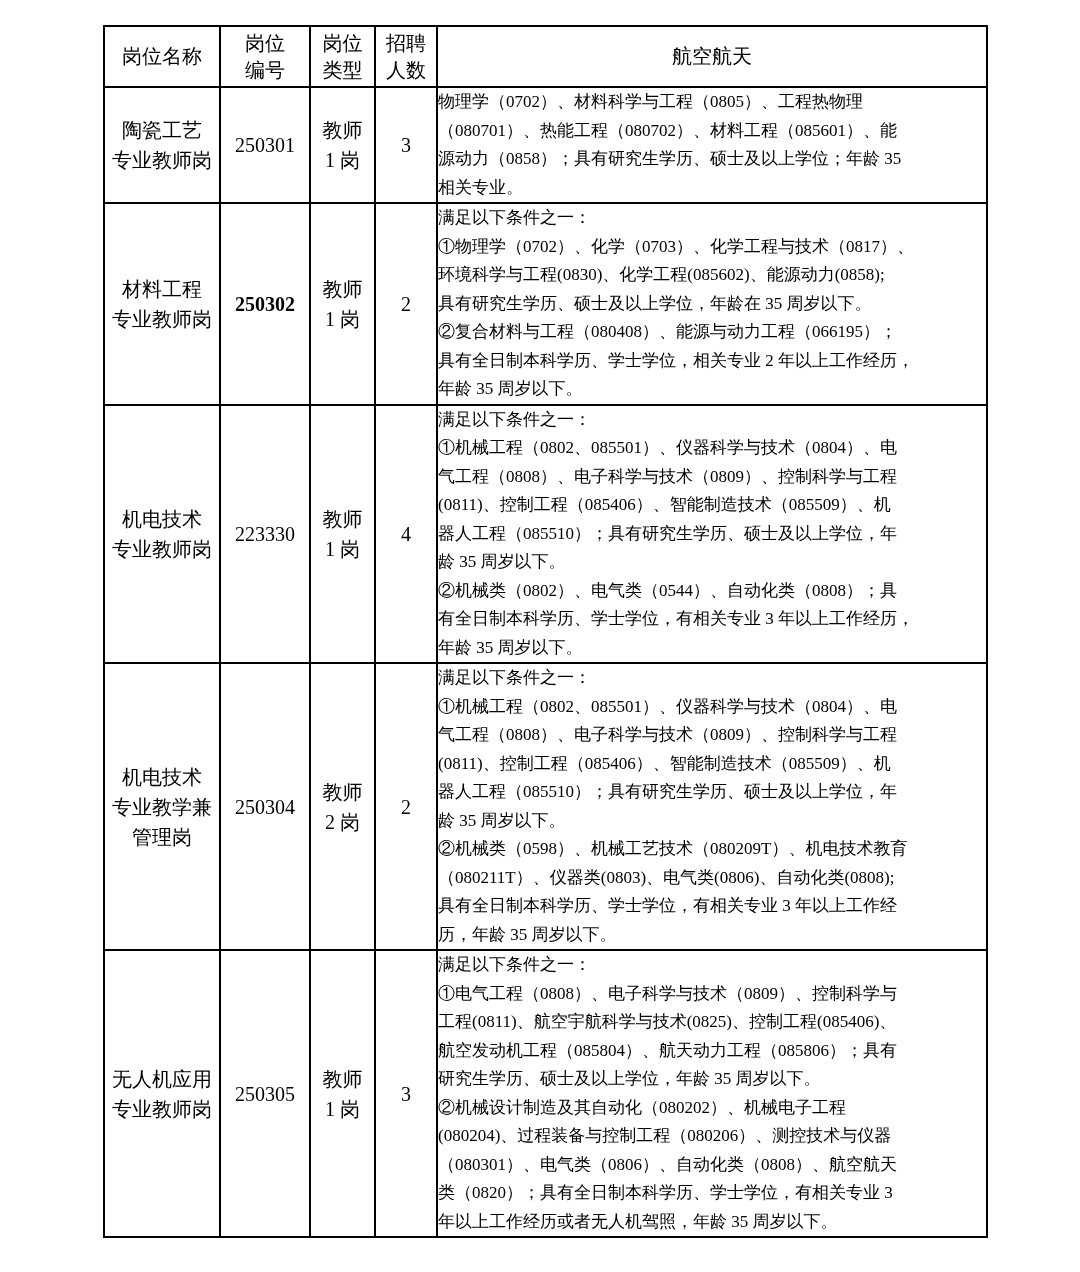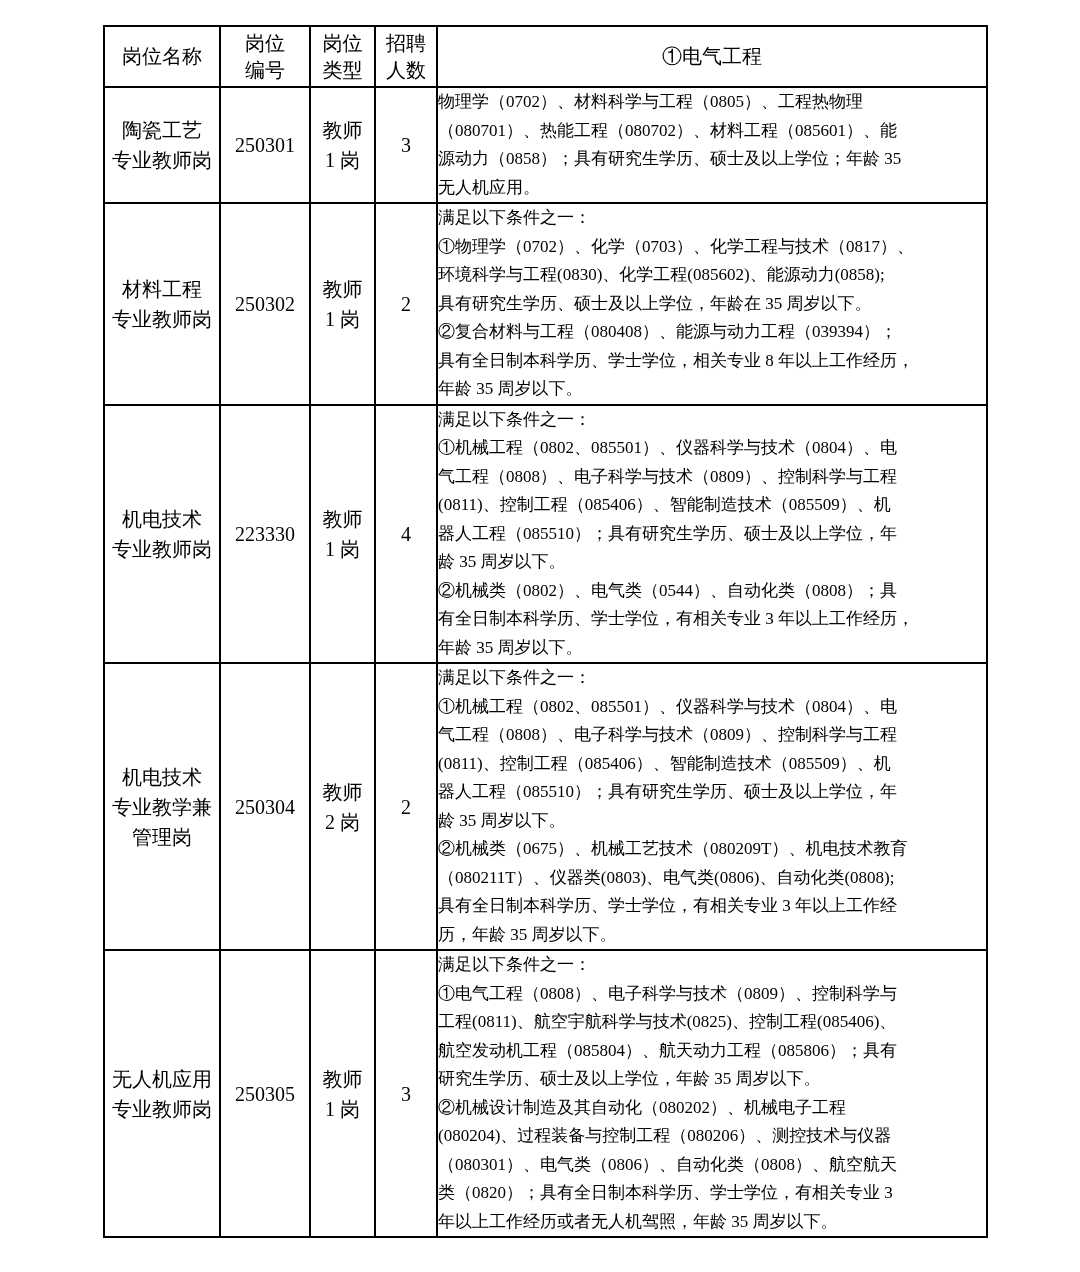--- a/index.html
+++ b/index.html
@@ -83,7 +83,7 @@
 类型</th>
         <th>招聘
 人数</th>
-        <th>①电气工程</th>
+        <th>航空航天</th>
       </tr>
     </thead>
     <tbody>

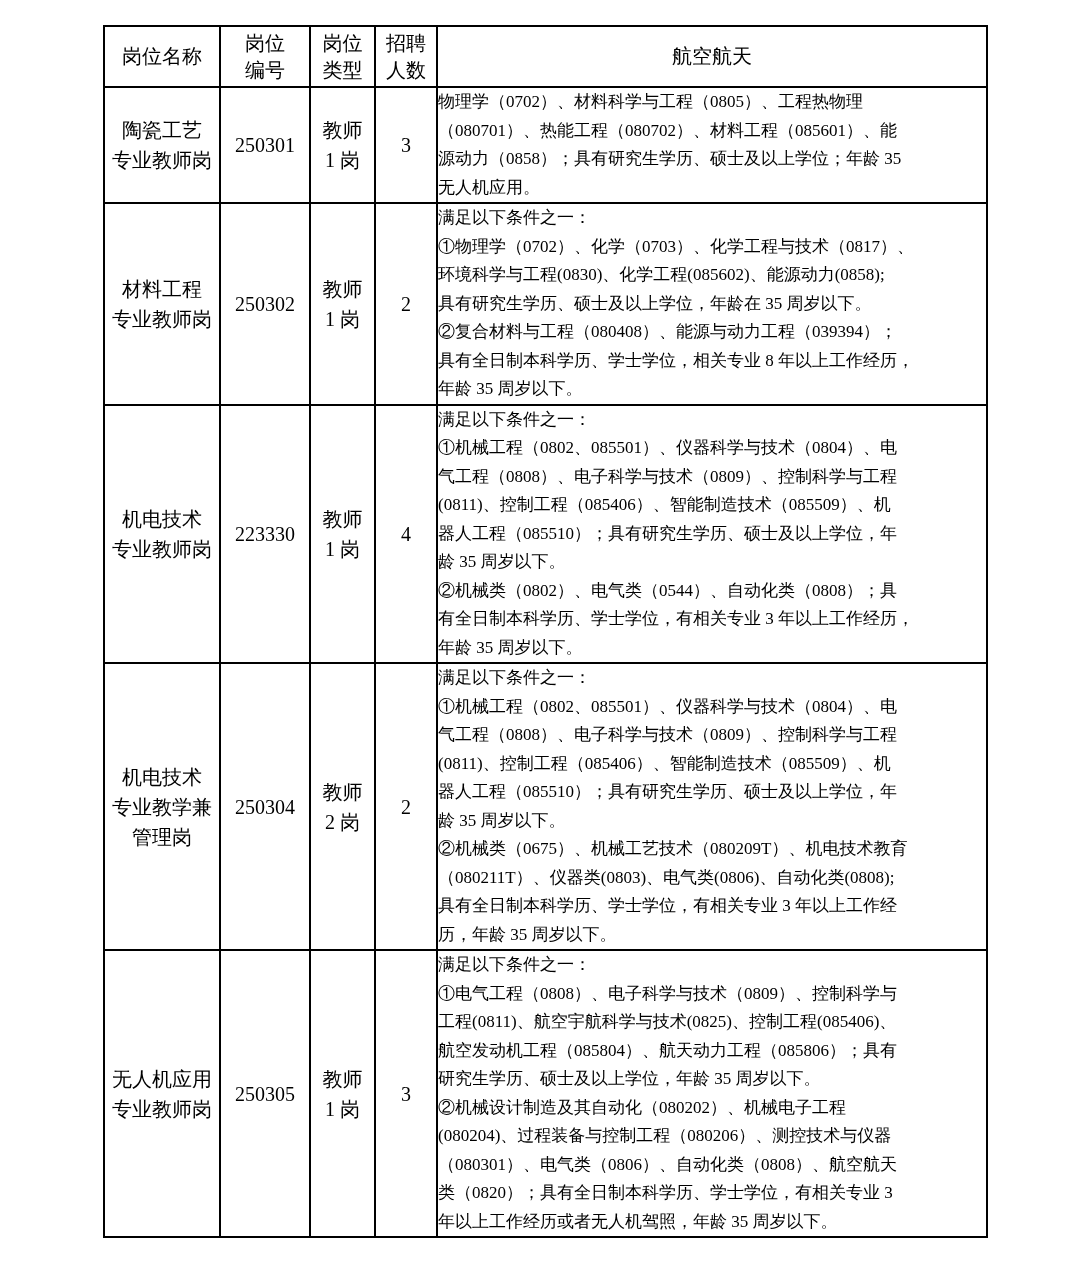--- a/index.html
+++ b/index.html
@@ -98,7 +98,7 @@
             <div class="cond-line">物理学（0702）、材料科学与工程（0805）、工程热物理</div>
             <div class="cond-line">（080701）、热能工程（080702）、材料工程（085601）、能</div>
             <div class="cond-line">源动力（0858）；具有研究生学历、硕士及以上学位；年龄 35</div>
-            <div class="cond-line">无人机应用。</div>
+            <div class="cond-line">相关专业。</div>
           </td>
         </tr>
         <tr>

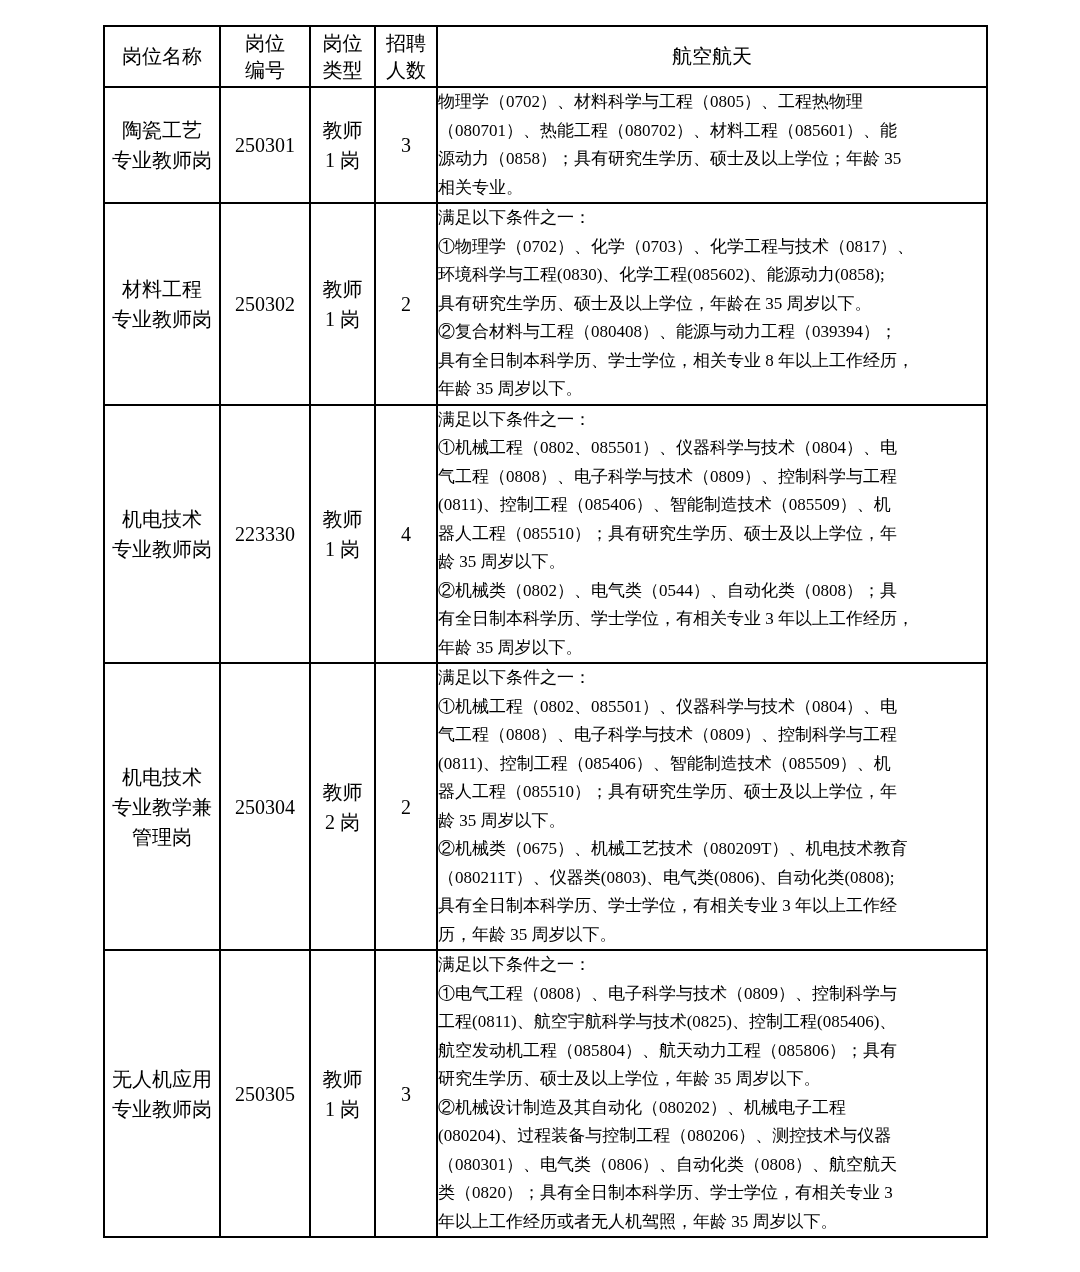--- a/index.html
+++ b/index.html
@@ -104,7 +104,7 @@
         <tr>
           <td class="c-name" style="border-color: rgb(0, 0, 0); text-align: center;">材料工程
 专业教师岗</td>
-          <td class="c-code" style="border-color: rgb(0, 0, 0);">250302</td>
+          <td class="c-code" style="border-color: rgb(0, 0, 0); font-weight: bold;">250302</td>
           <td class="c-type" style="border-color: rgb(0, 0, 0);">教师
 1 岗</td>
           <td class="c-count" style="border-color: rgb(0, 0, 0);">2</td>

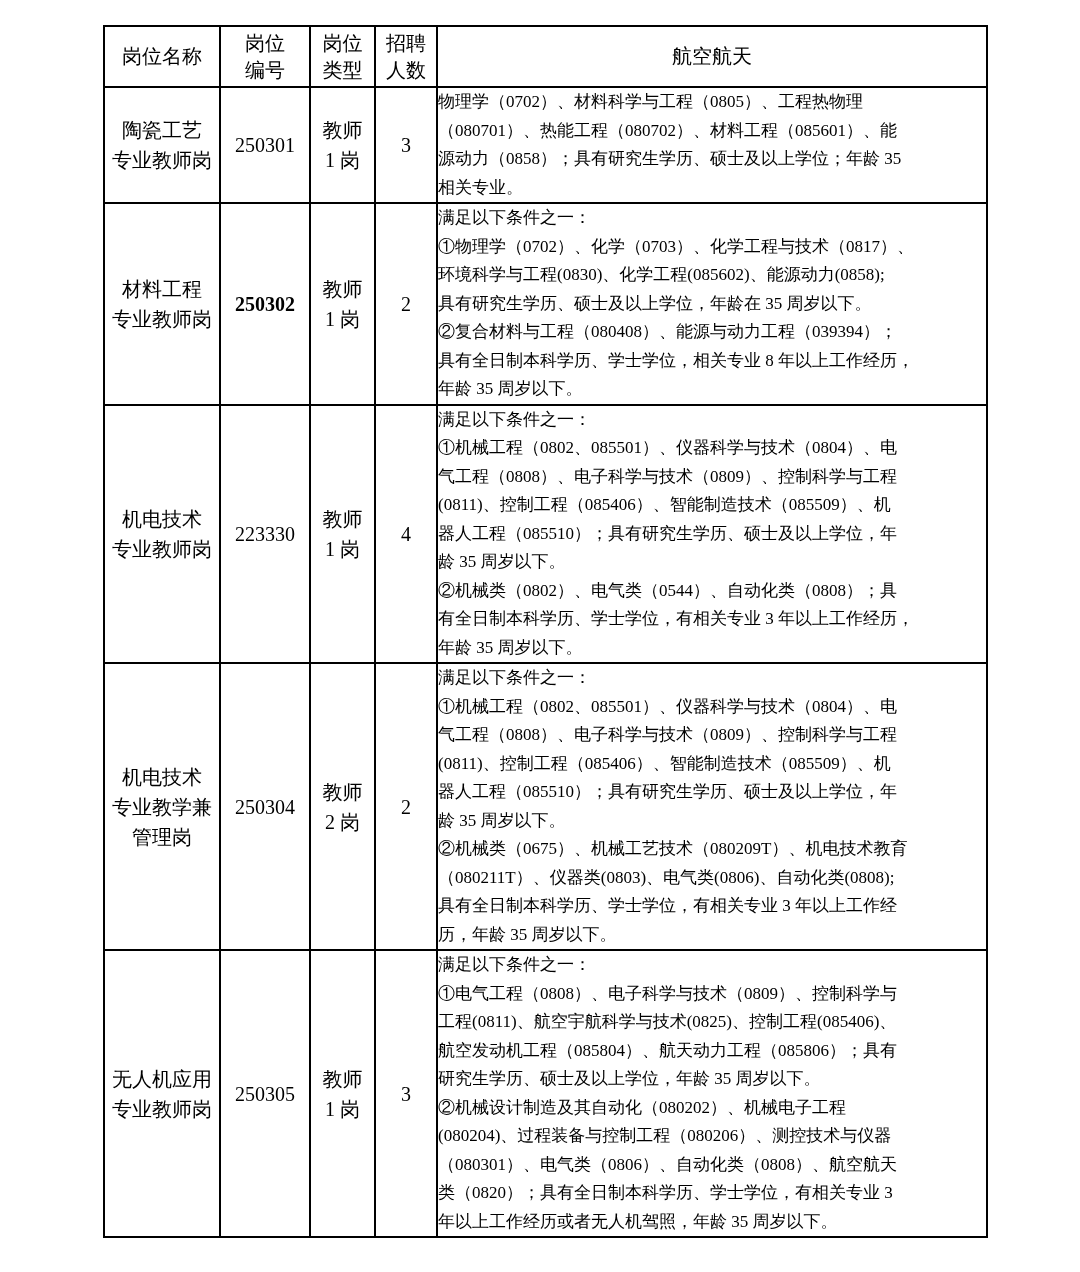--- a/index.html
+++ b/index.html
@@ -113,7 +113,7 @@
             <div class="cond-line">①物理学（0702）、化学（0703）、化学工程与技术（0817）、</div>
             <div class="cond-line">环境科学与工程(0830)、化学工程(085602)、能源动力(0858);</div>
             <div class="cond-line">具有研究生学历、硕士及以上学位，年龄在 35 周岁以下。</div>
-            <div class="cond-line">②复合材料与工程（080408）、能源与动力工程（039394）；</div>
+            <div class="cond-line">②复合材料与工程（080408）、能源与动力工程（066195）；</div>
             <div class="cond-line">具有全日制本科学历、学士学位，相关专业 8 年以上工作经历，</div>
             <div class="cond-line">年龄 35 周岁以下。</div>
           </td>

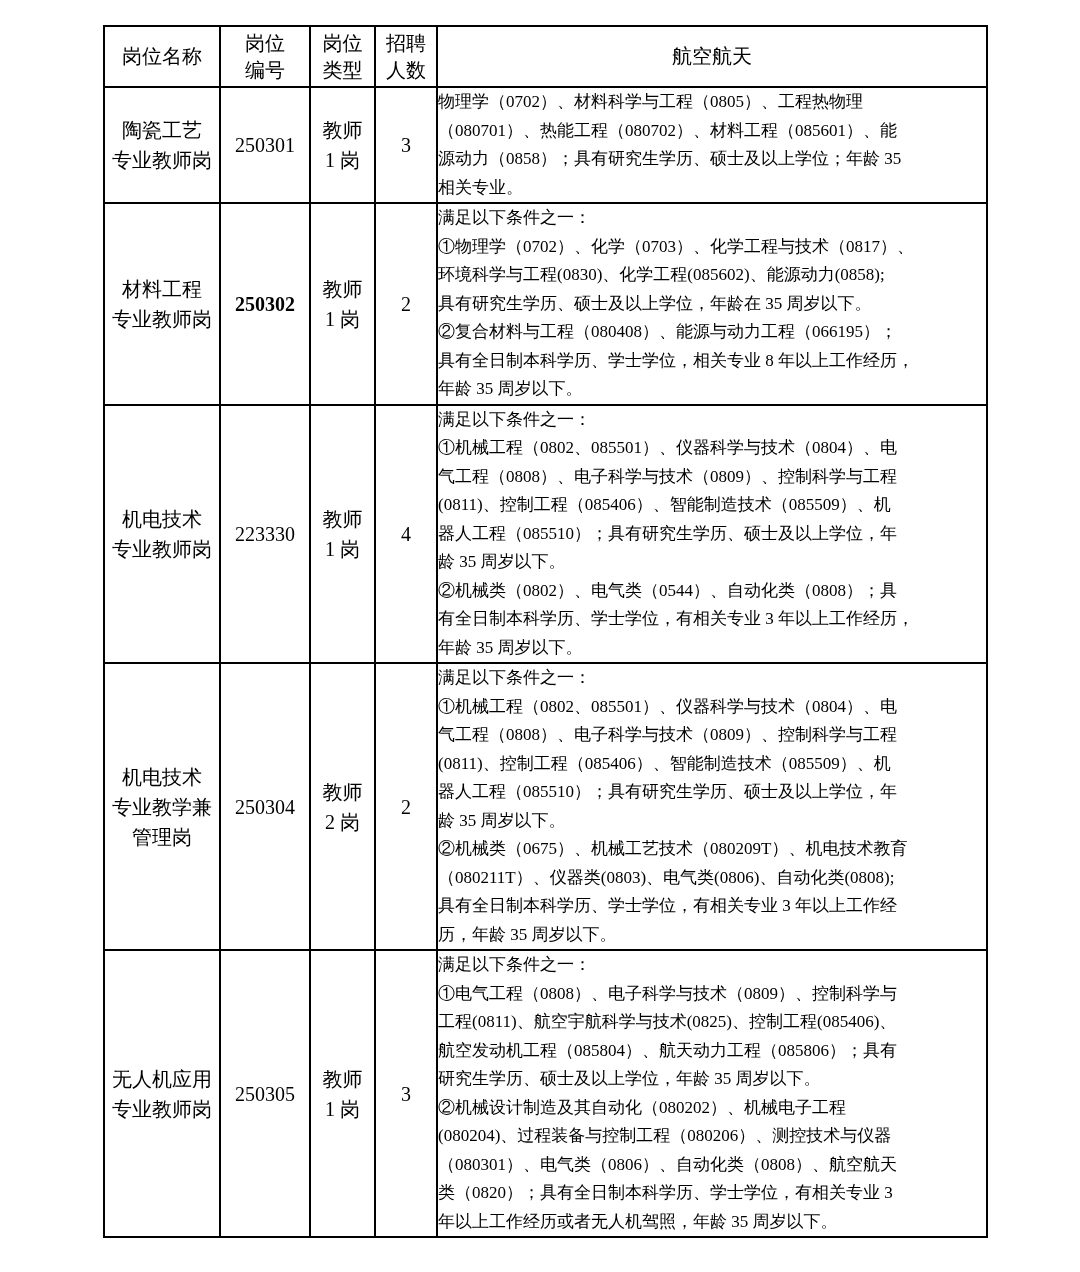--- a/index.html
+++ b/index.html
@@ -114,7 +114,7 @@
             <div class="cond-line">环境科学与工程(0830)、化学工程(085602)、能源动力(0858);</div>
             <div class="cond-line">具有研究生学历、硕士及以上学位，年龄在 35 周岁以下。</div>
             <div class="cond-line">②复合材料与工程（080408）、能源与动力工程（066195）；</div>
-            <div class="cond-line">具有全日制本科学历、学士学位，相关专业 8 年以上工作经历，</div>
+            <div class="cond-line">具有全日制本科学历、学士学位，相关专业 2 年以上工作经历，</div>
             <div class="cond-line">年龄 35 周岁以下。</div>
           </td>
         </tr>

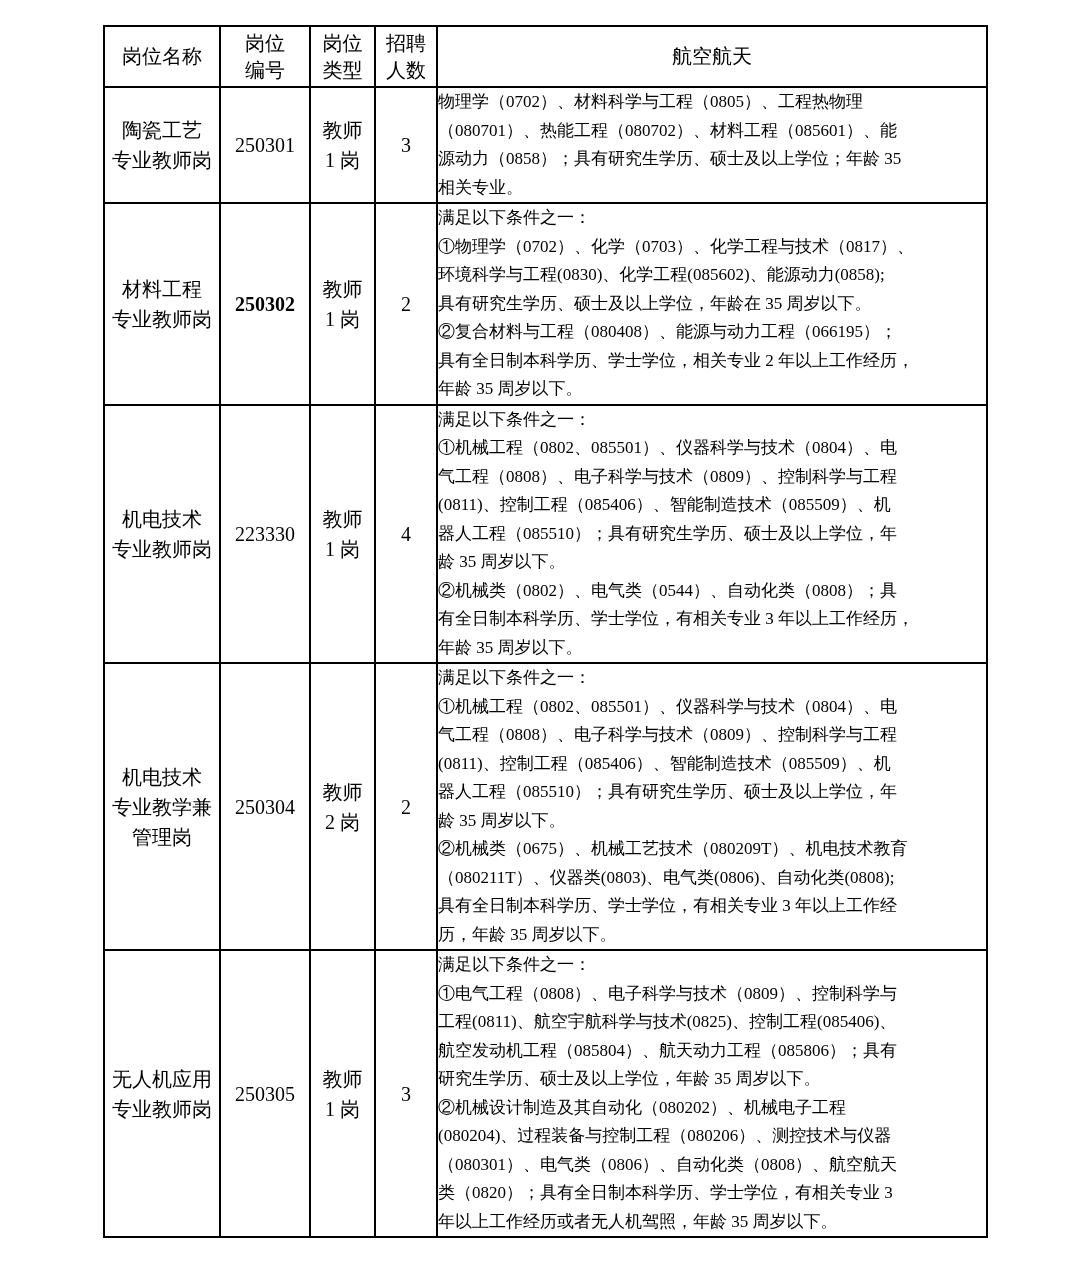--- a/index.html
+++ b/index.html
@@ -152,7 +152,7 @@
             <div class="cond-line">(0811)、控制工程（085406）、智能制造技术（085509）、机</div>
             <div class="cond-line">器人工程（085510）；具有研究生学历、硕士及以上学位，年</div>
             <div class="cond-line">龄 35 周岁以下。</div>
-            <div class="cond-line">②机械类（0675）、机械工艺技术（080209T）、机电技术教育</div>
+            <div class="cond-line">②机械类（0598）、机械工艺技术（080209T）、机电技术教育</div>
             <div class="cond-line">（080211T）、仪器类(0803)、电气类(0806)、自动化类(0808);</div>
             <div class="cond-line">具有全日制本科学历、学士学位，有相关专业 3 年以上工作经</div>
             <div class="cond-line">历，年龄 35 周岁以下。</div>

